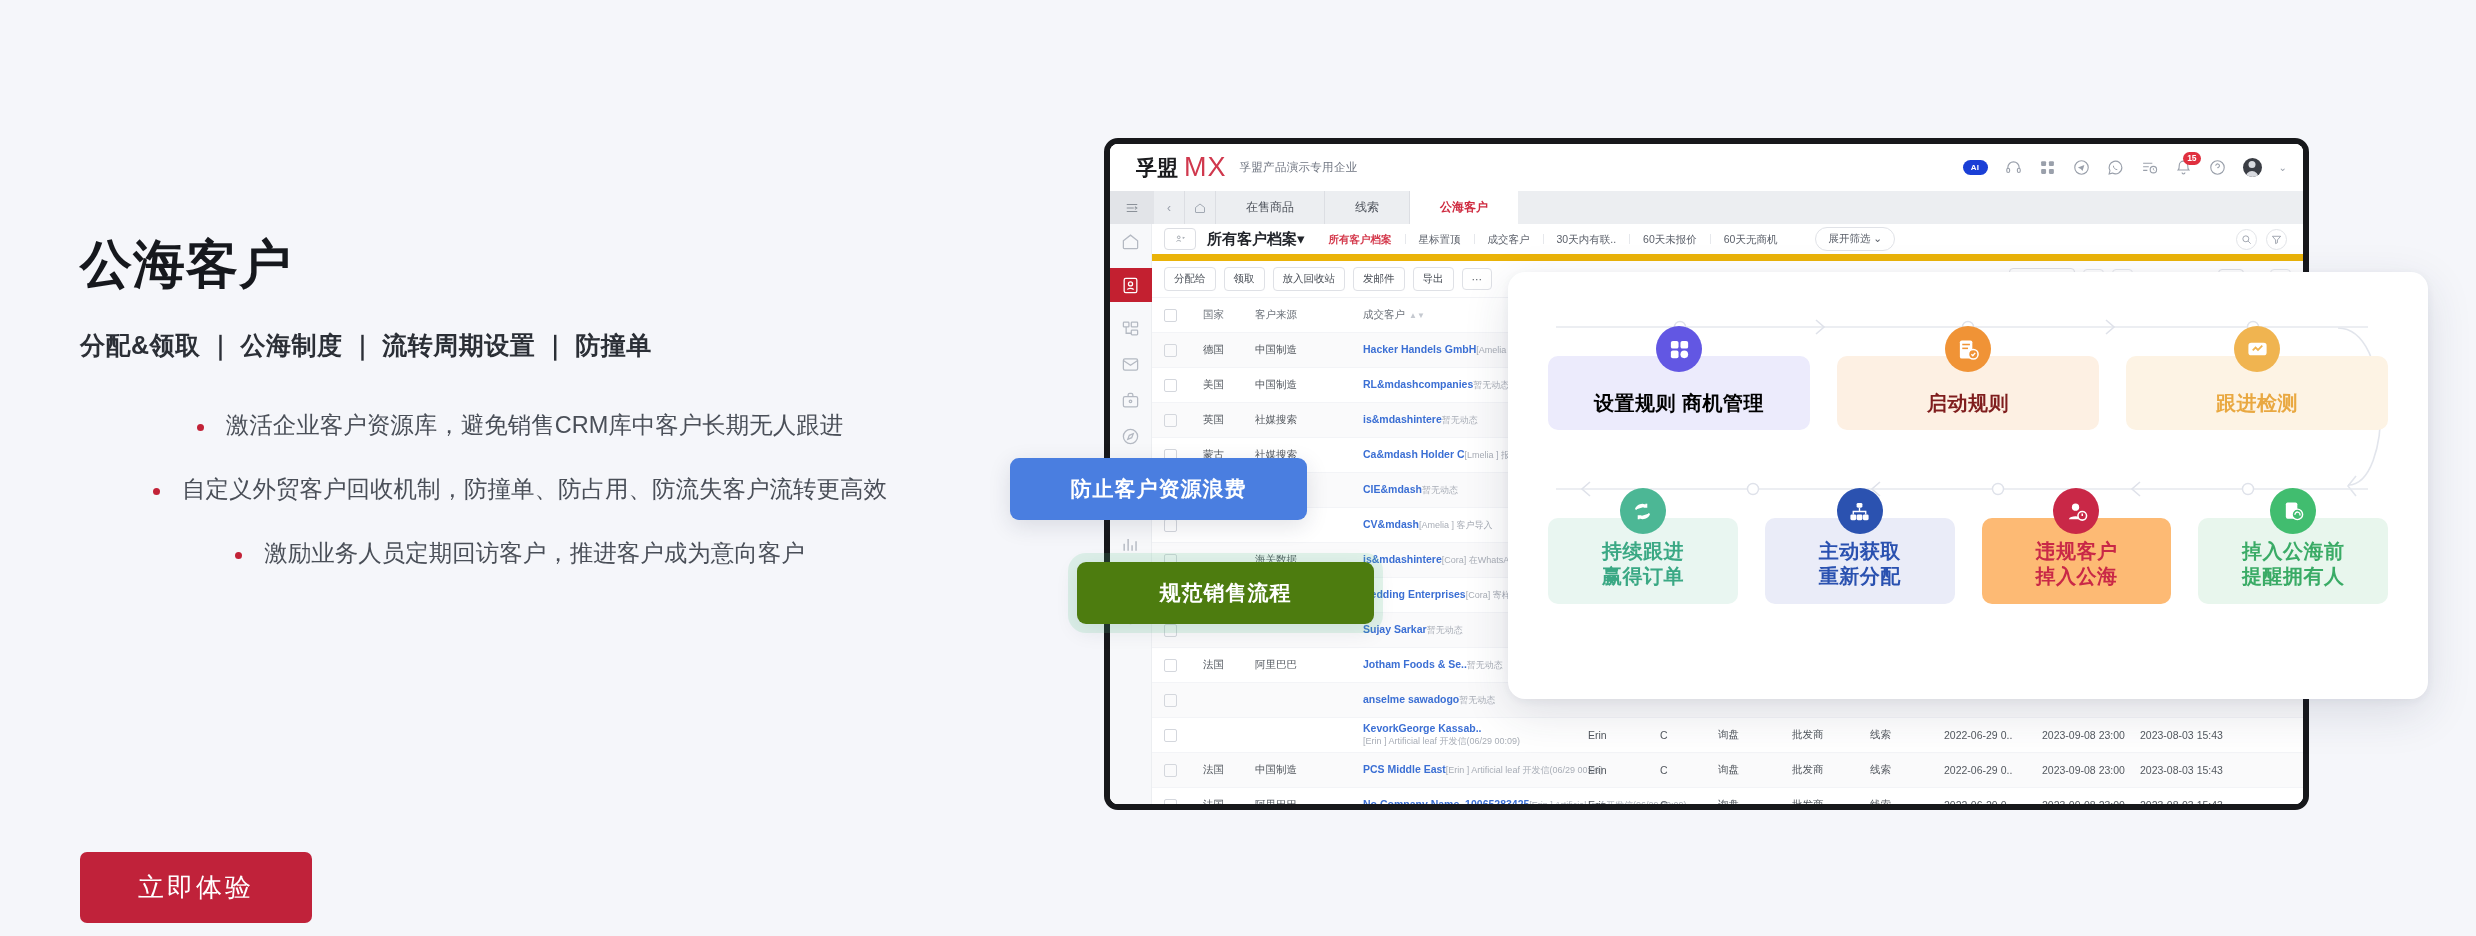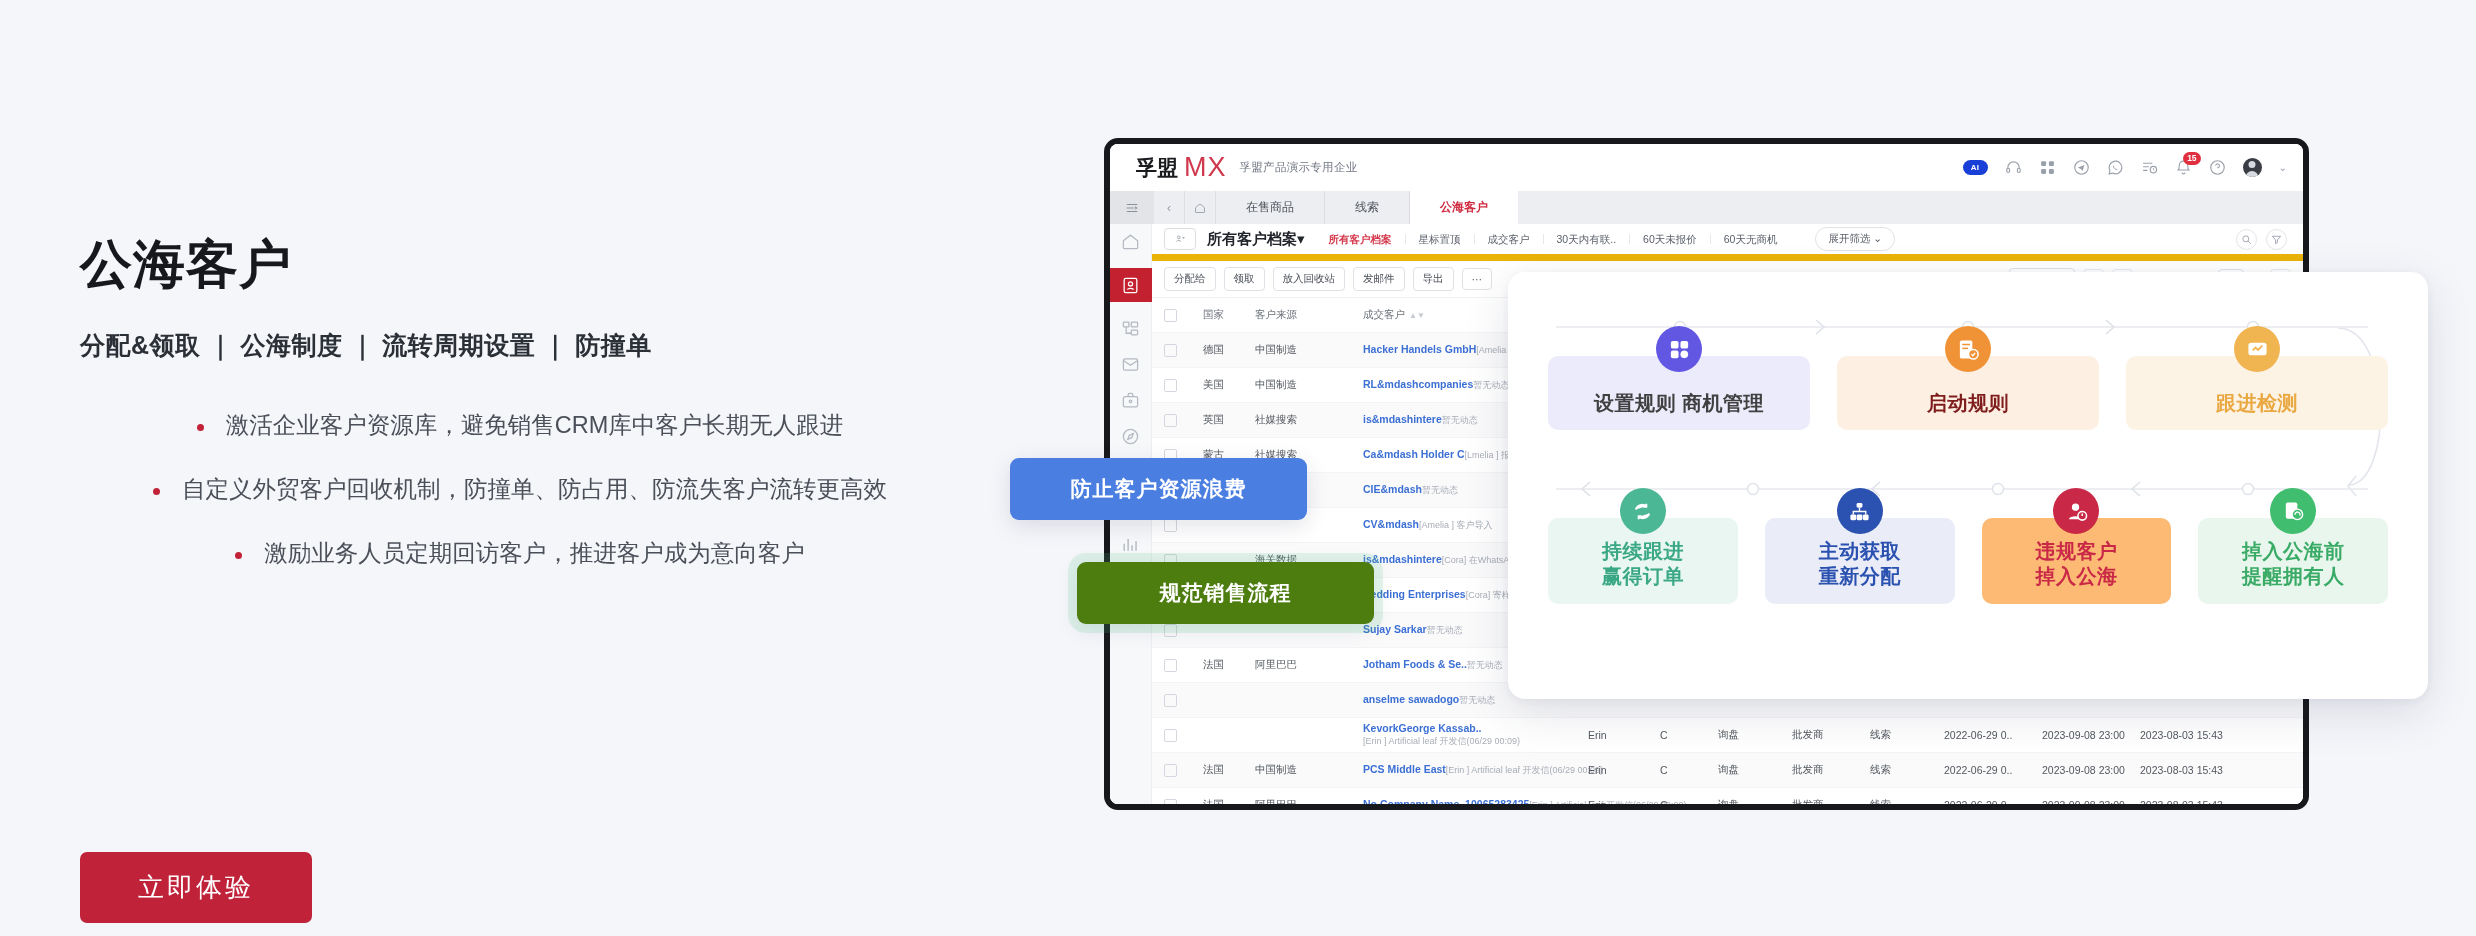--- a/index.html
+++ b/index.html
@@ -728,7 +728,7 @@
               <circle cx="17" cy="17" r="4"></circle>
             </svg>
         </span>
-        <div class="flow-box" style="background:#ecebfc;color:#404040">设置规则 商机管理</div>
+        <div class="flow-box" style="background:#ecebfc;color:#000000">设置规则 商机管理</div>
       </div>
 
       <div class="flow-item">

